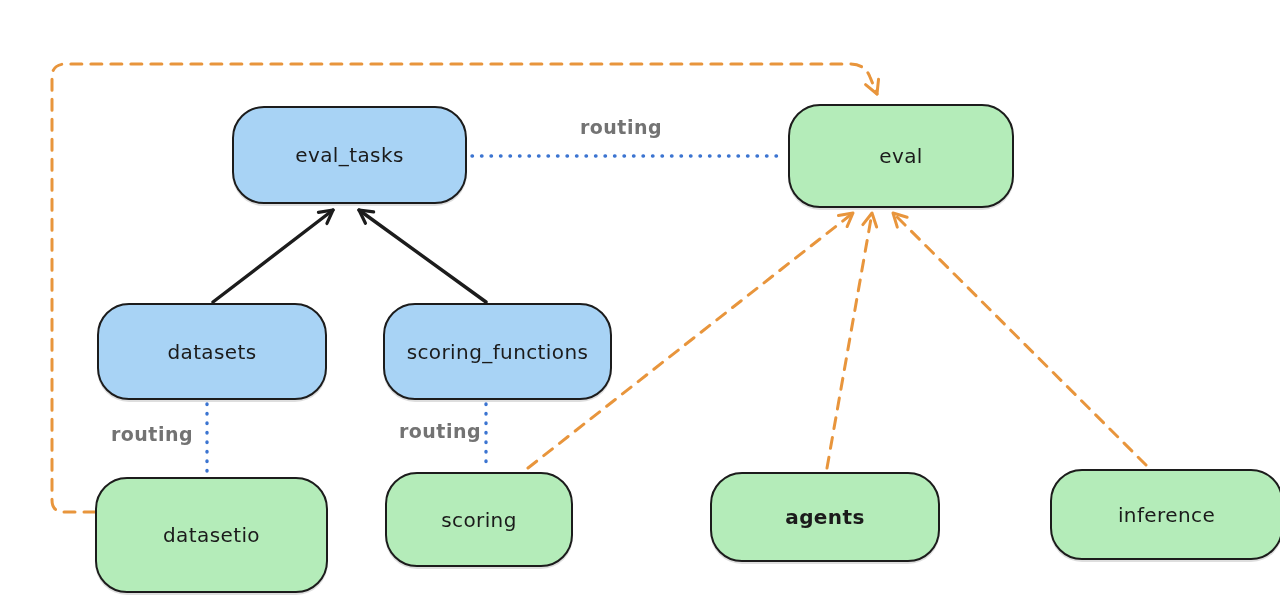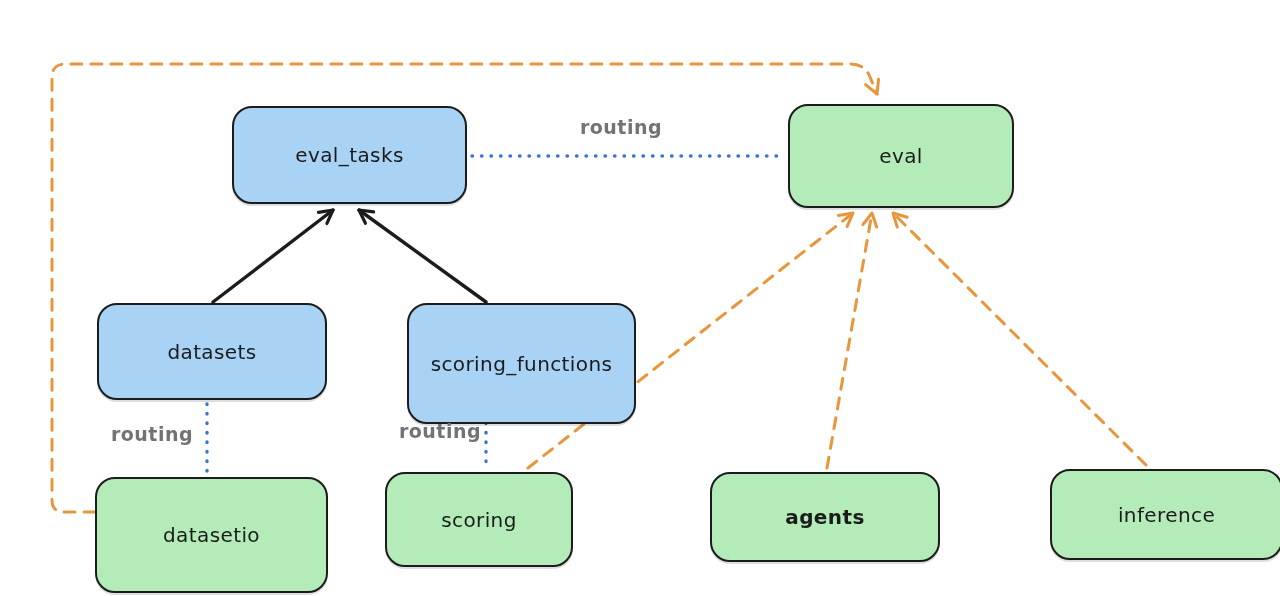--- a/index.html
+++ b/index.html
@@ -25,7 +25,7 @@
     position: absolute;
     box-sizing: border-box;
     border: 2.6px solid #1c1c1c;
-    border-radius: 20px;
+    border-radius: 32px;
     display: flex;
     align-items: center;
     justify-content: center;

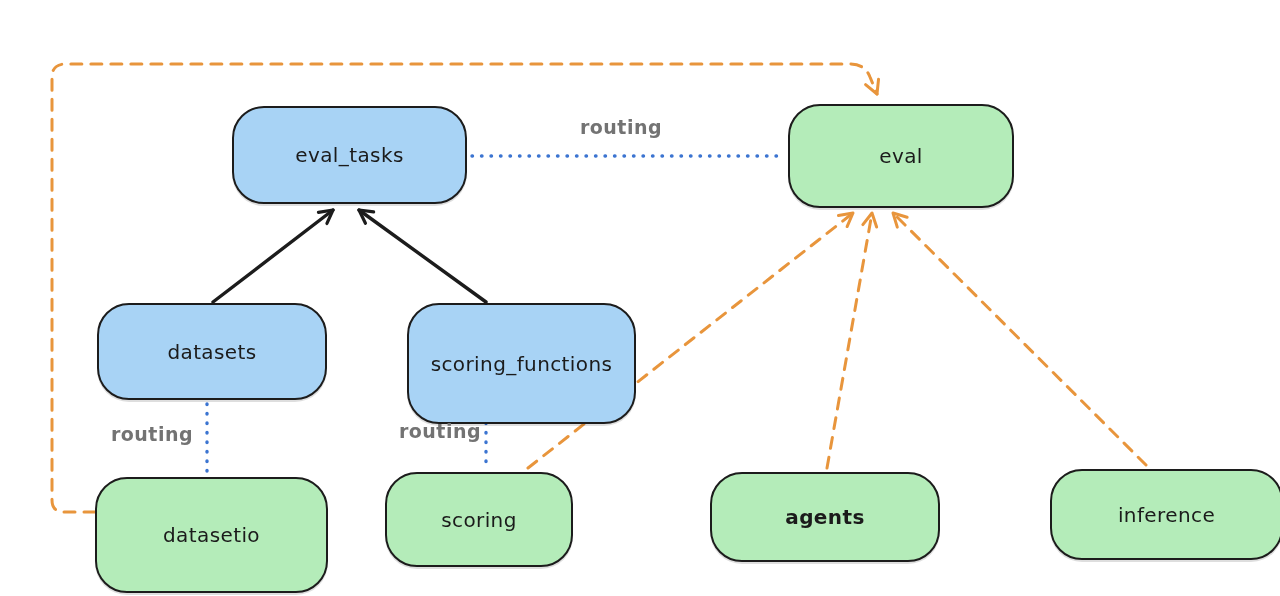--- a/index.html
+++ b/index.html
@@ -52,7 +52,7 @@
   #node-eval-tasks        { left:  232px; top: 106px; width: 235px; height:  98px; }
   #node-eval              { left:  788px; top: 104px; width: 226px; height: 104px; }
   #node-datasets          { left:   97px; top: 303px; width: 230px; height:  97px; align-items: center; }
-  #node-scoring-functions { left:  383px; top: 303px; width: 229px; height:  121px; margin-left: 24px; }
+  #node-scoring-functions { left:  383px; top: 303px; width: 229px; height:  97px; }
   #node-datasetio         { left:   95px; top: 477px; width: 233px; height:  116px; }
   #node-scoring           { left:  385px; top: 472px; width: 188px; height:  95px; }
   #node-agents            { left:  710px; top: 472px; width: 230px; height:  90px; font-weight: bold; }

